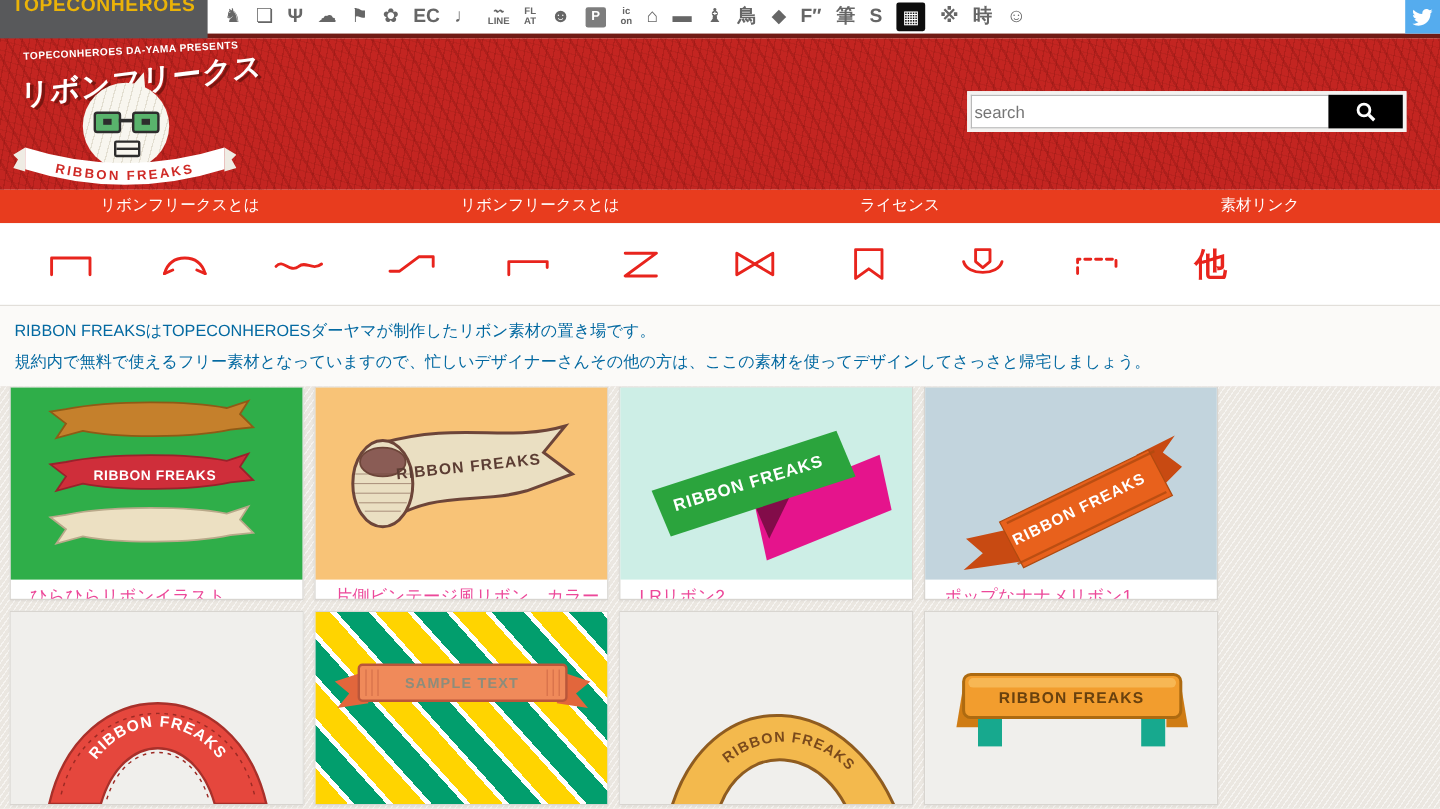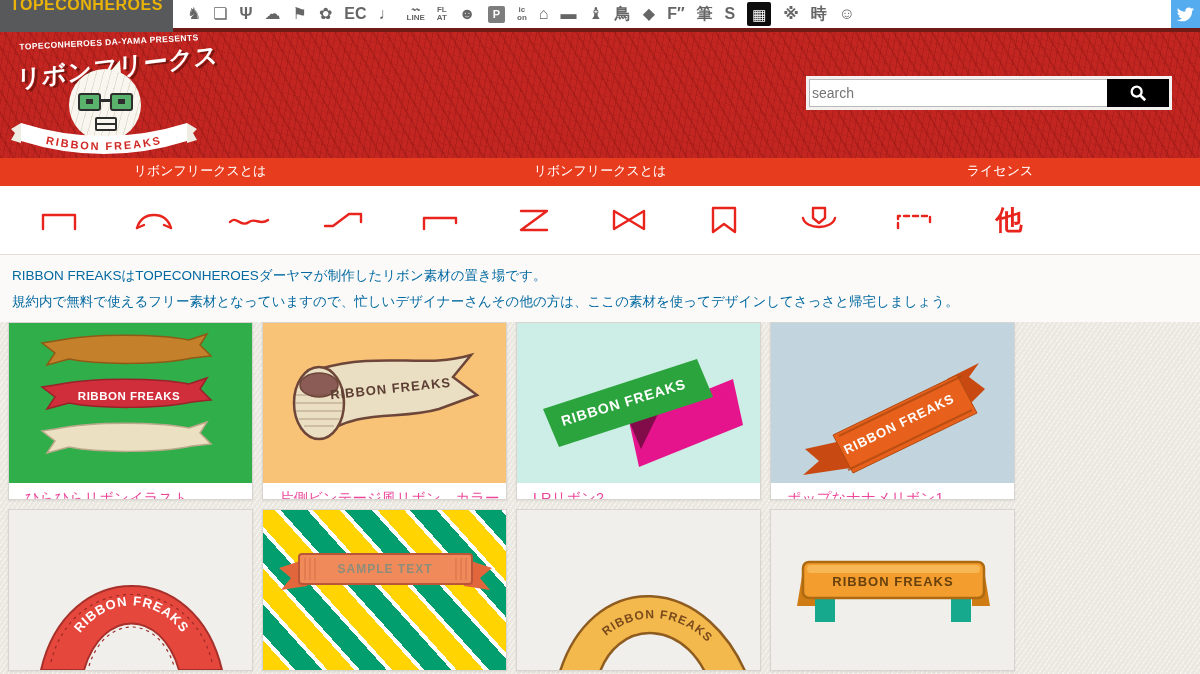--- a/index.html
+++ b/index.html
@@ -170,6 +170,7 @@
       <a>リボンフリークスとは</a>
       <a>リボンフリークスとは</a>
       <a>ライセンス</a>
+      <a>素材リンク</a>
     </div>
 
   <div class="ribstrip">

